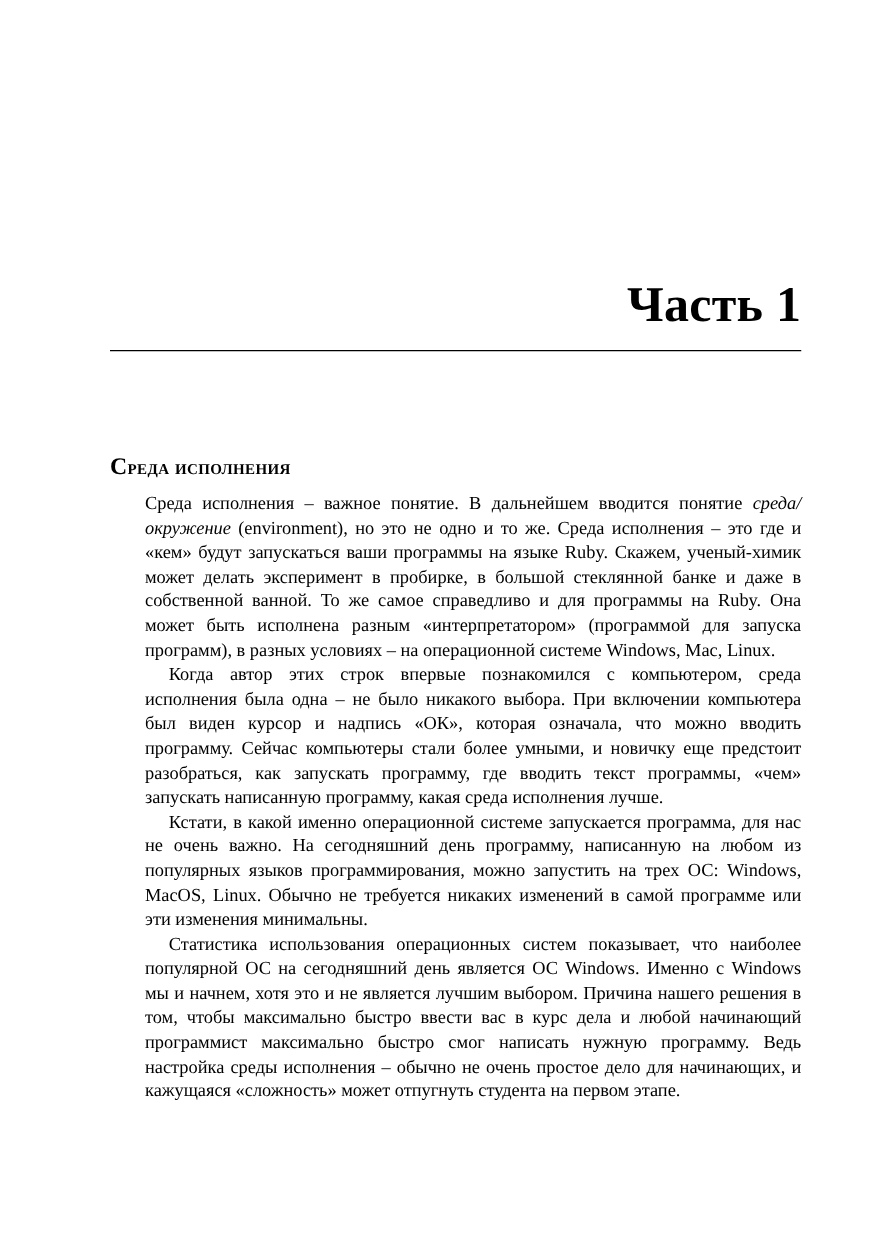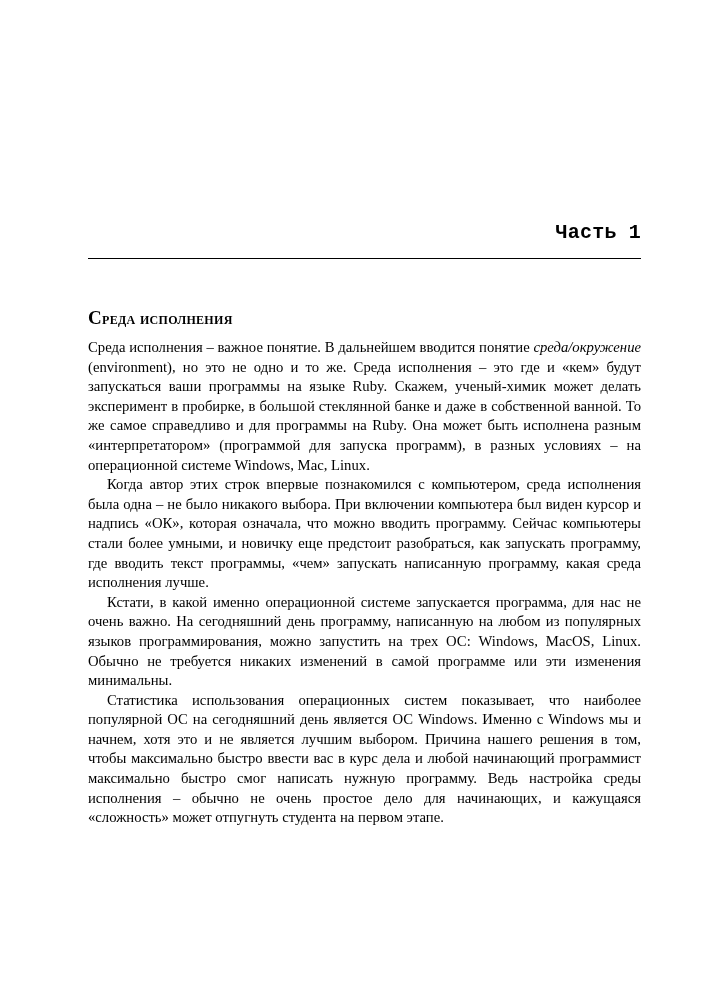--- a/index.html
+++ b/index.html
@@ -26,9 +26,9 @@
     text-align: right;
   }
   .part-number {
-    font-family: Liberation Mono, monospace;
+    font-family: Liberation Serif, serif;
     font-weight: bold;
-    font-size: 20px;
+    font-size: 40px;
     line-height: 1.1;
     letter-spacing: 0.2px;
     color: #000;

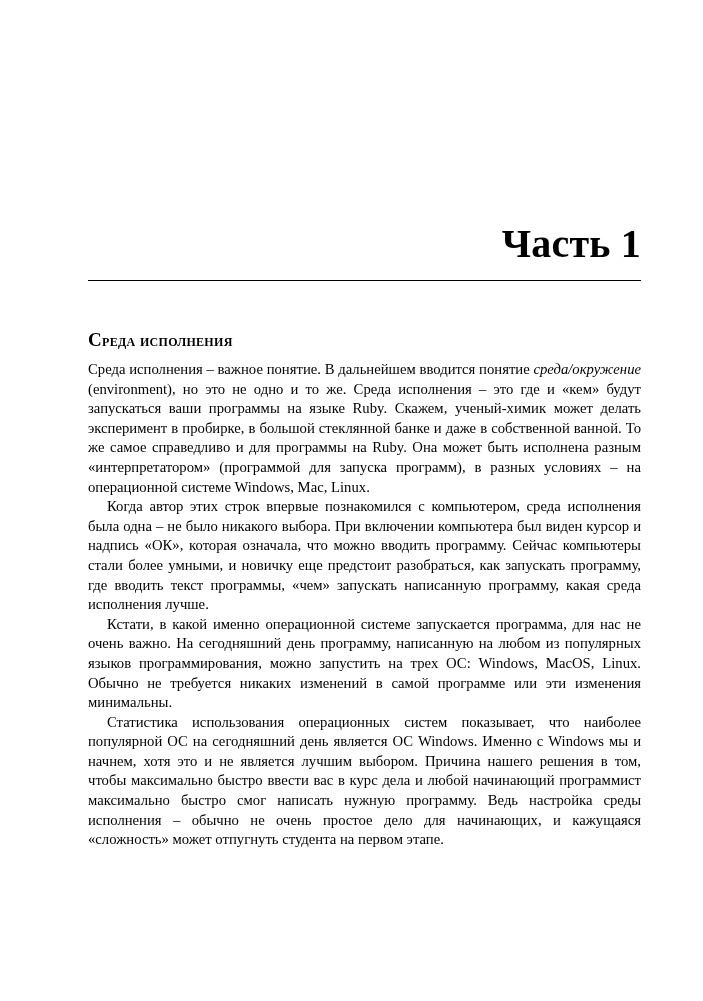--- a/index.html
+++ b/index.html
@@ -51,7 +51,7 @@
     text-align: right;
   }
   .section-head {
-    margin-top: 48px;
+    margin-top: 82px;
     font-family: "Liberation Serif", serif;
     font-weight: bold;
     font-size: 16.5px;

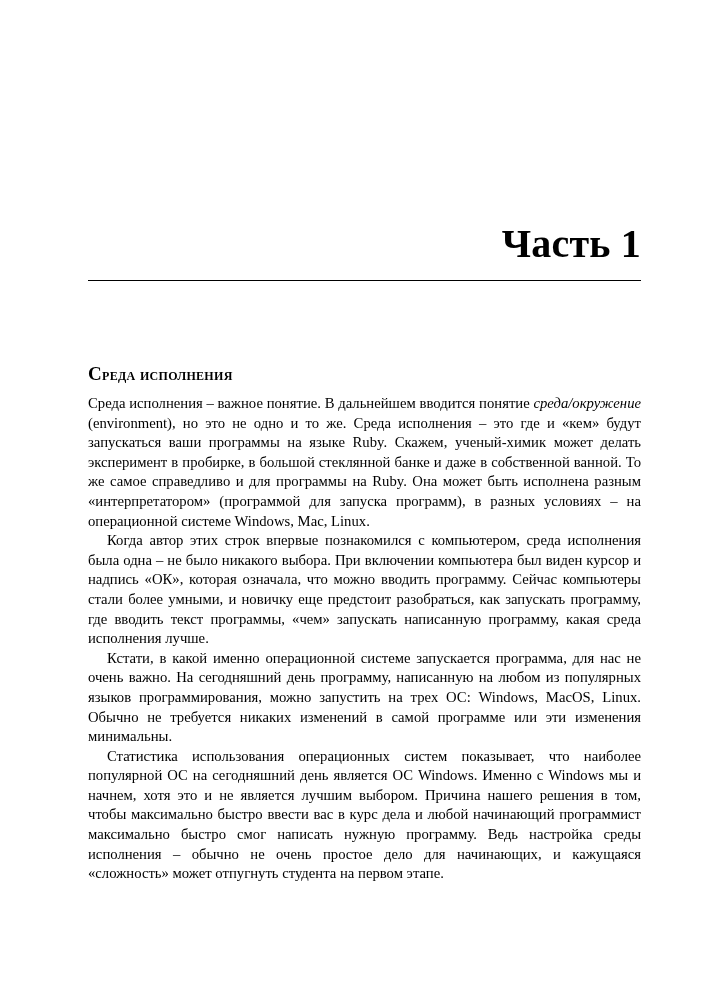--- a/index.html
+++ b/index.html
@@ -67,6 +67,7 @@
   }
   .body-copy {
     margin-top: 9px;
+    margin-left: 28px;
   }
   .body-copy p {
     margin: 0;

